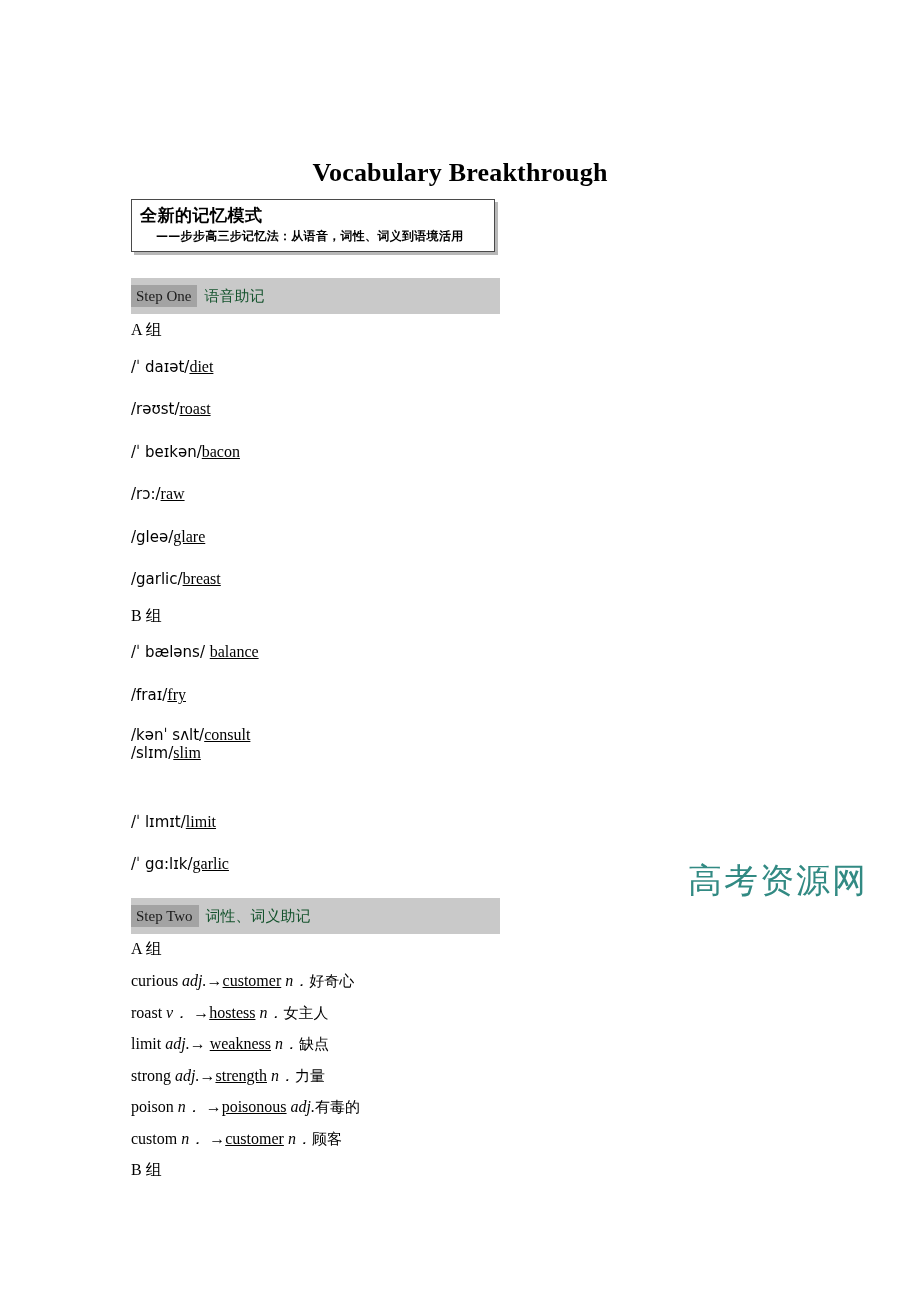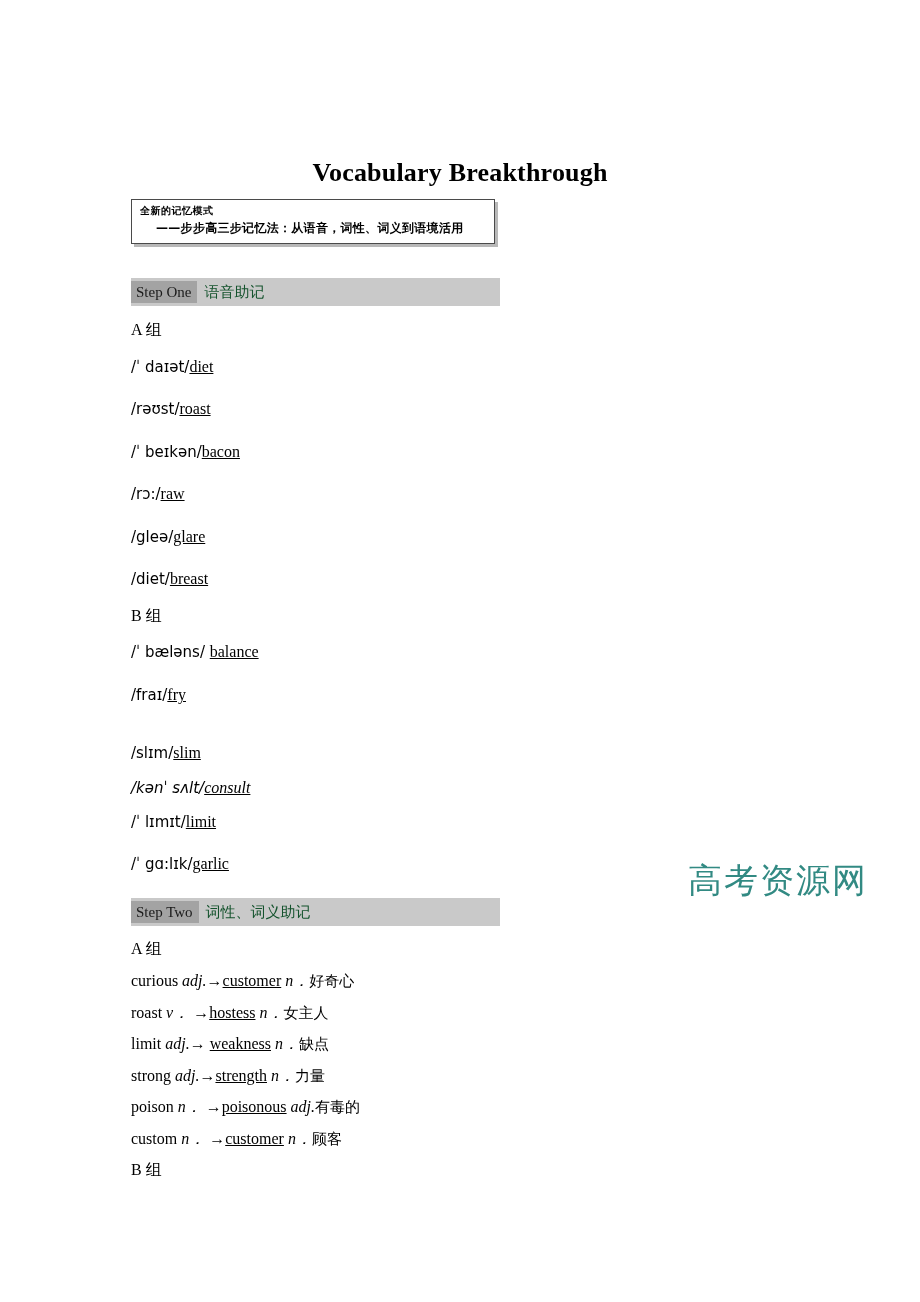--- a/index.html
+++ b/index.html
@@ -65,7 +65,7 @@
   .callout-title {
     font-family: "DejaVu Sans", "Liberation Sans", sans-serif;
     font-weight: bold;
-    font-size: 10px;
+    font-size: 17px;
     line-height: 1.25;
     letter-spacing: 0.5px;
   }

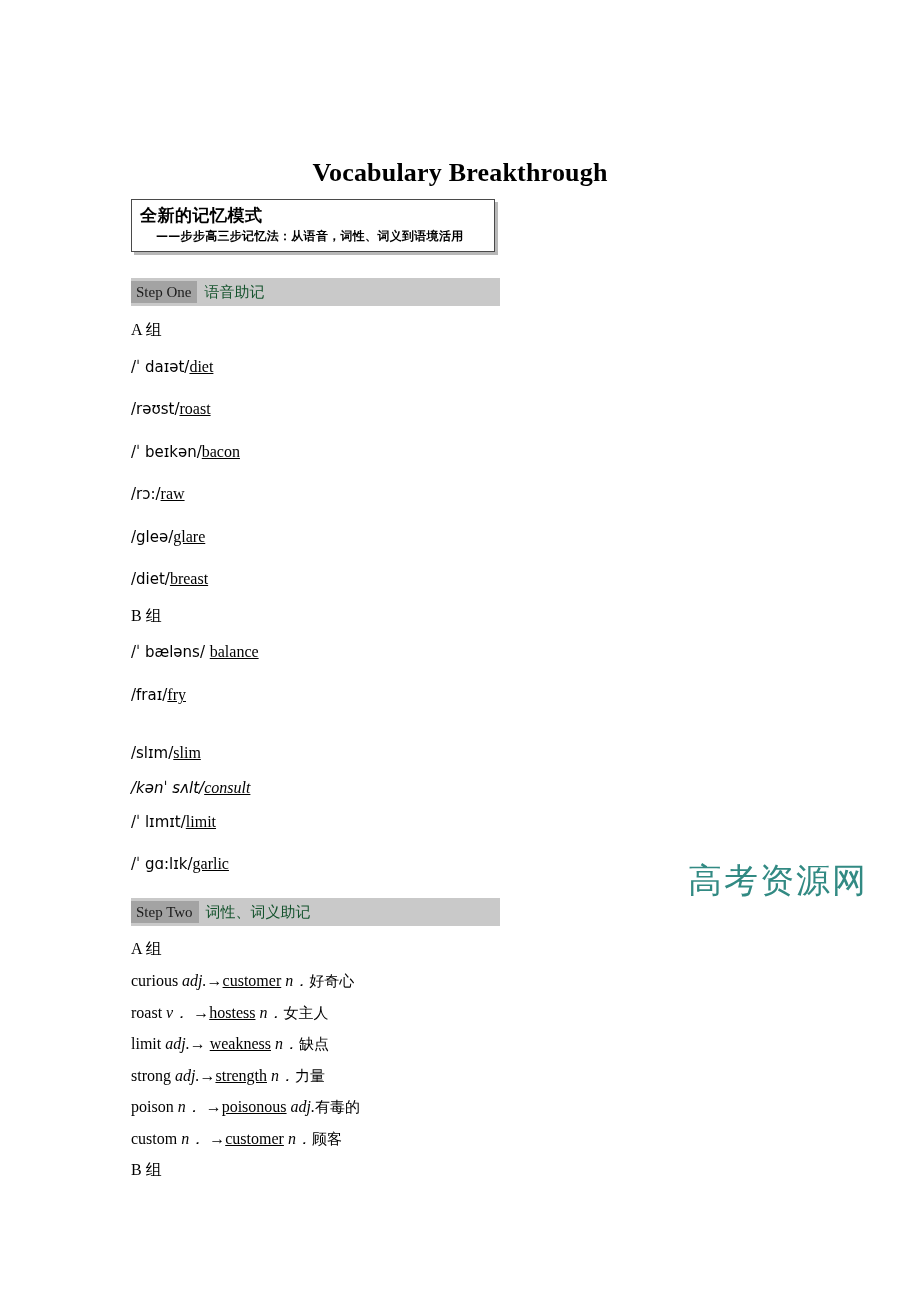--- a/index.html
+++ b/index.html
@@ -84,7 +84,7 @@
     position: absolute;
     left: 131px;
     width: 369px;
-    height: 28px;
+    height: 36px;
     background: #c9c9c9;
     display: flex;
     align-items: center;

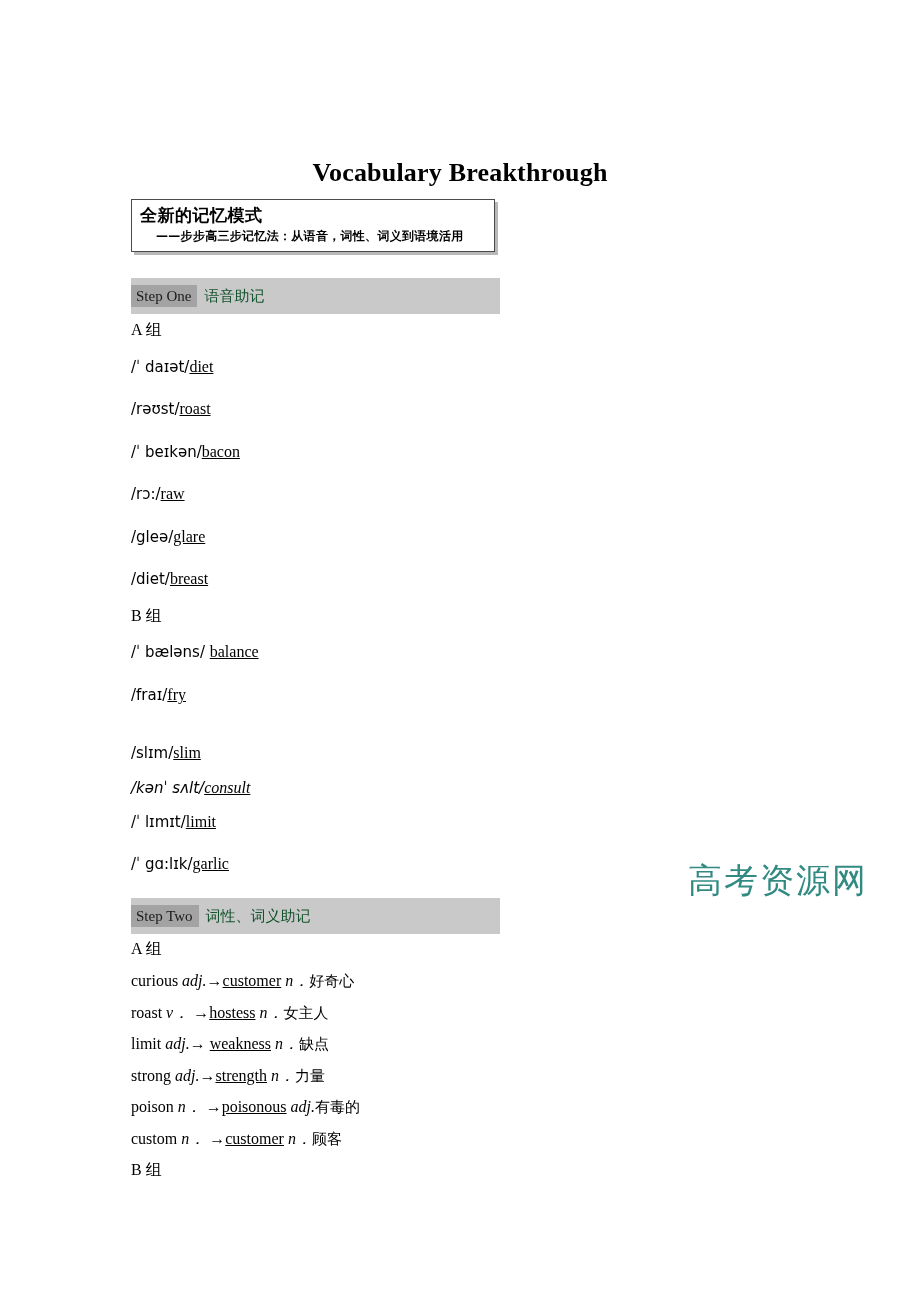--- a/index.html
+++ b/index.html
@@ -178,7 +178,7 @@
     <span>/gleə/</span><u>glare</u>
   </div>
   <div class="line phon" style="top:570px;">
-    <span>/diet/</span><u>breast</u>
+    <span>/garlic/</span><u>breast</u>
   </div>
 
   <div class="line group-head" style="top:606px;">

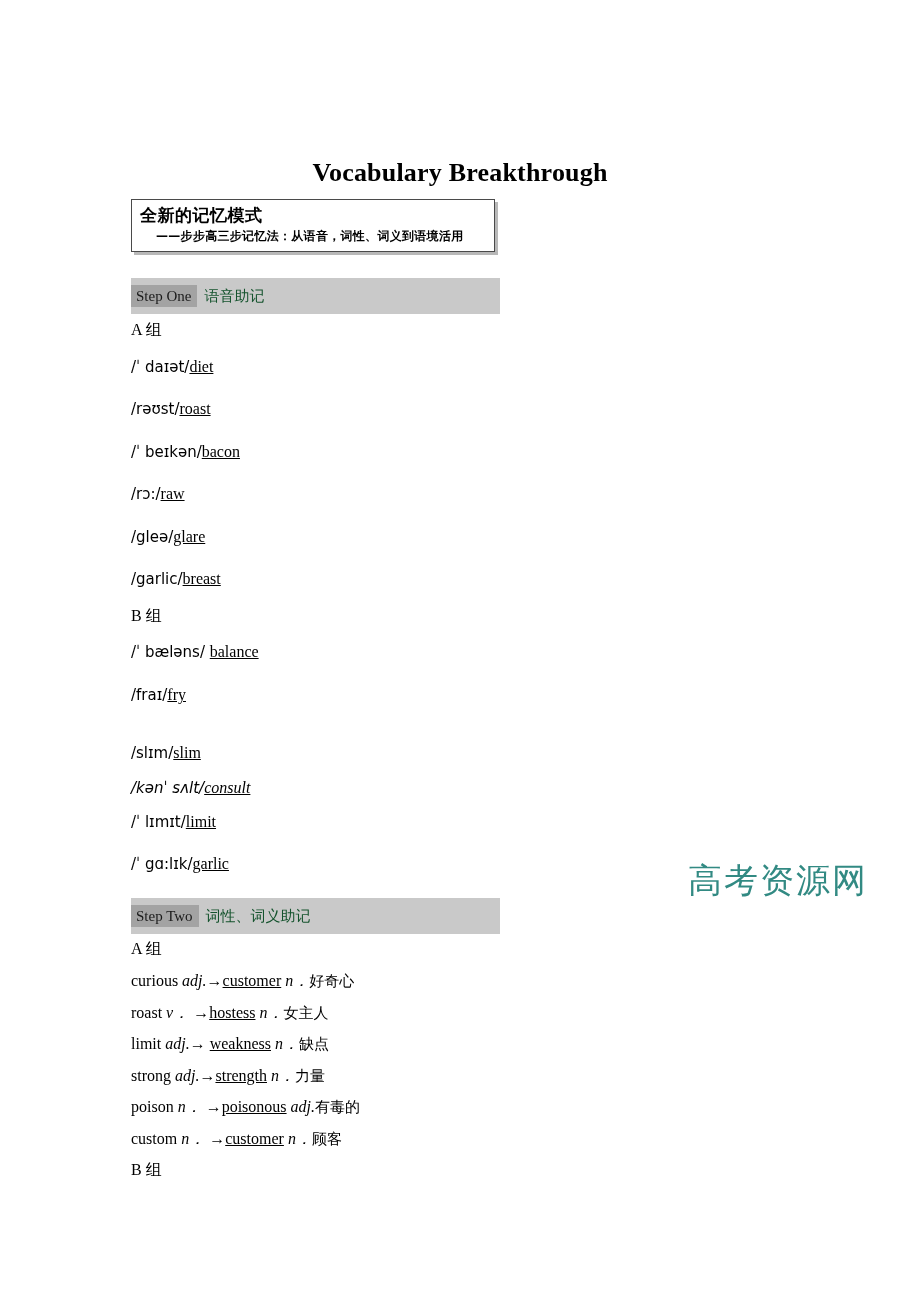--- a/index.html
+++ b/index.html
@@ -194,7 +194,7 @@
   <div class="line phon" style="top:744px;text-align:right;">
     <span>/slɪm/</span><u>slim</u>
   </div>
-  <div class="line phon" style="top:779px;font-style:italic;">
+  <div class="line phon" style="top:726px;">
     <span>/kənˈ sʌlt/</span><u>consult</u>
   </div>
   <div class="line phon" style="top:813px;">

